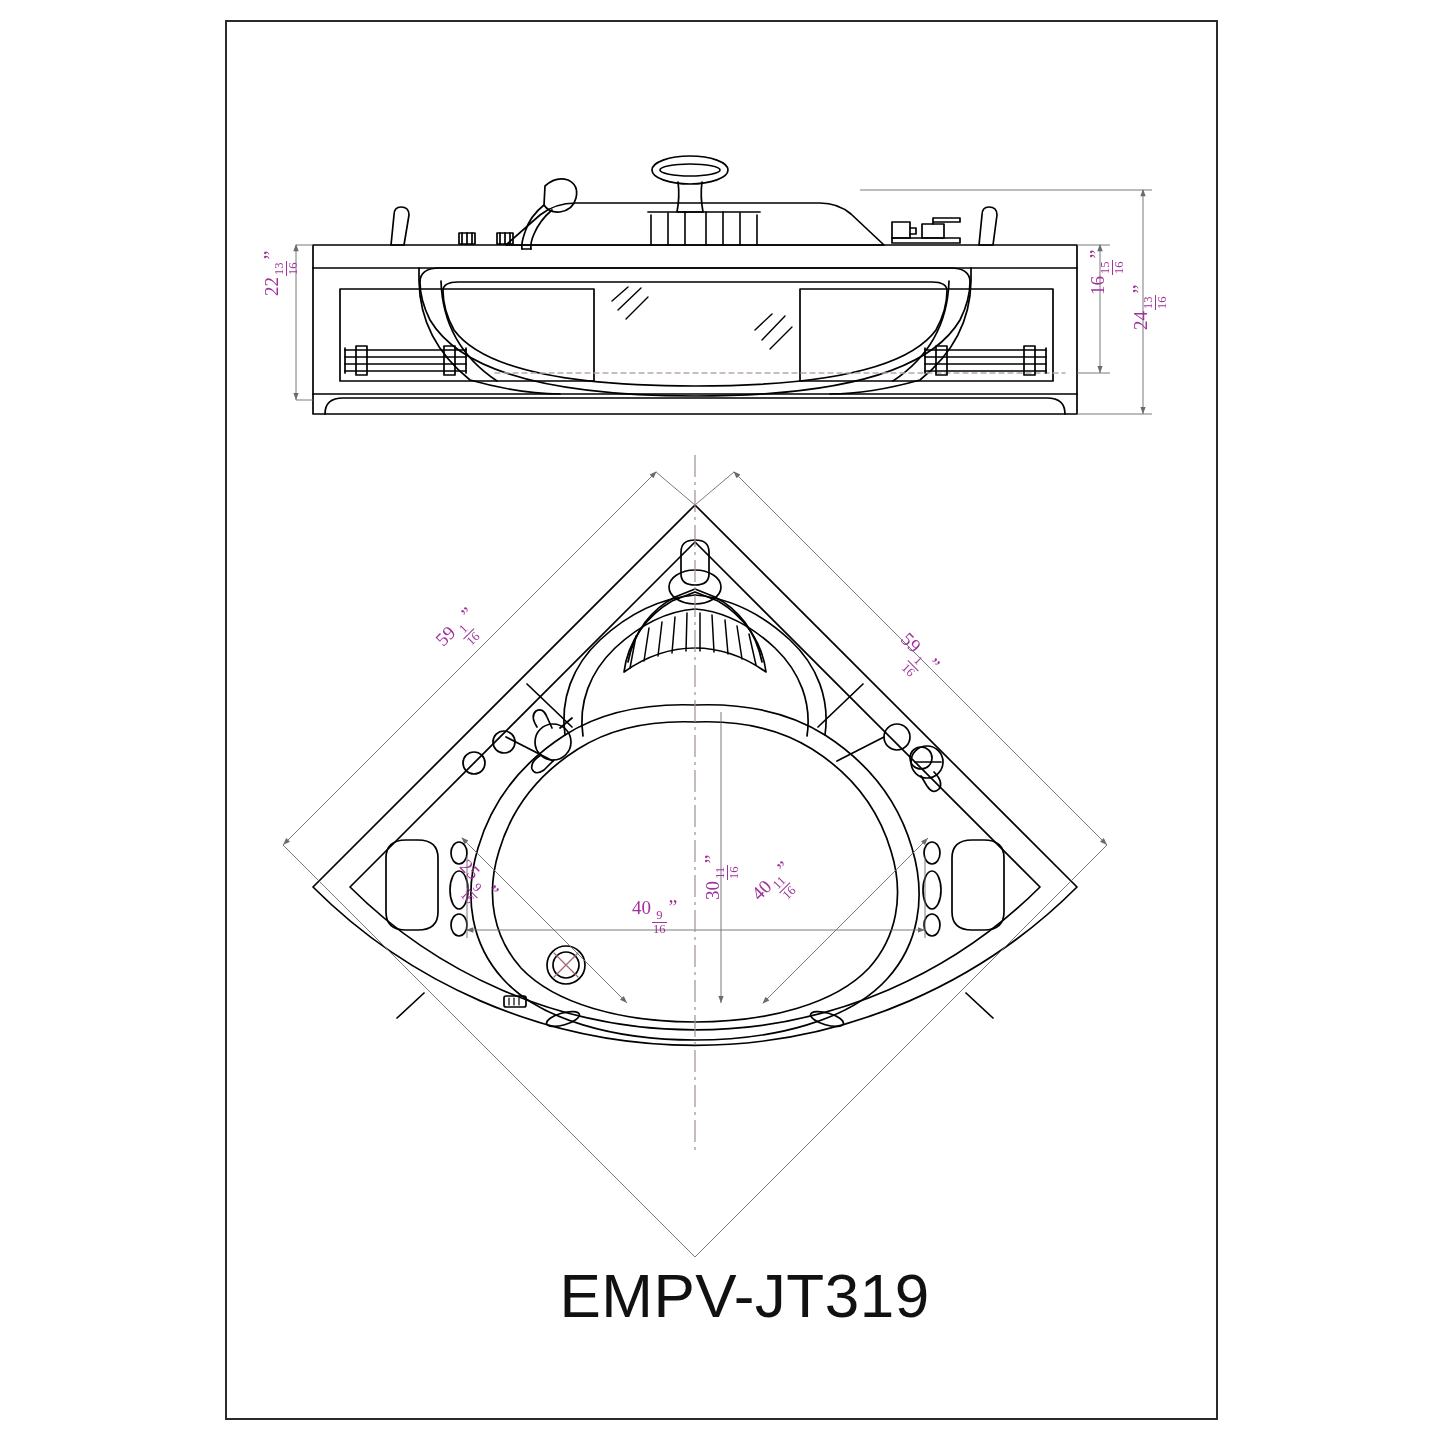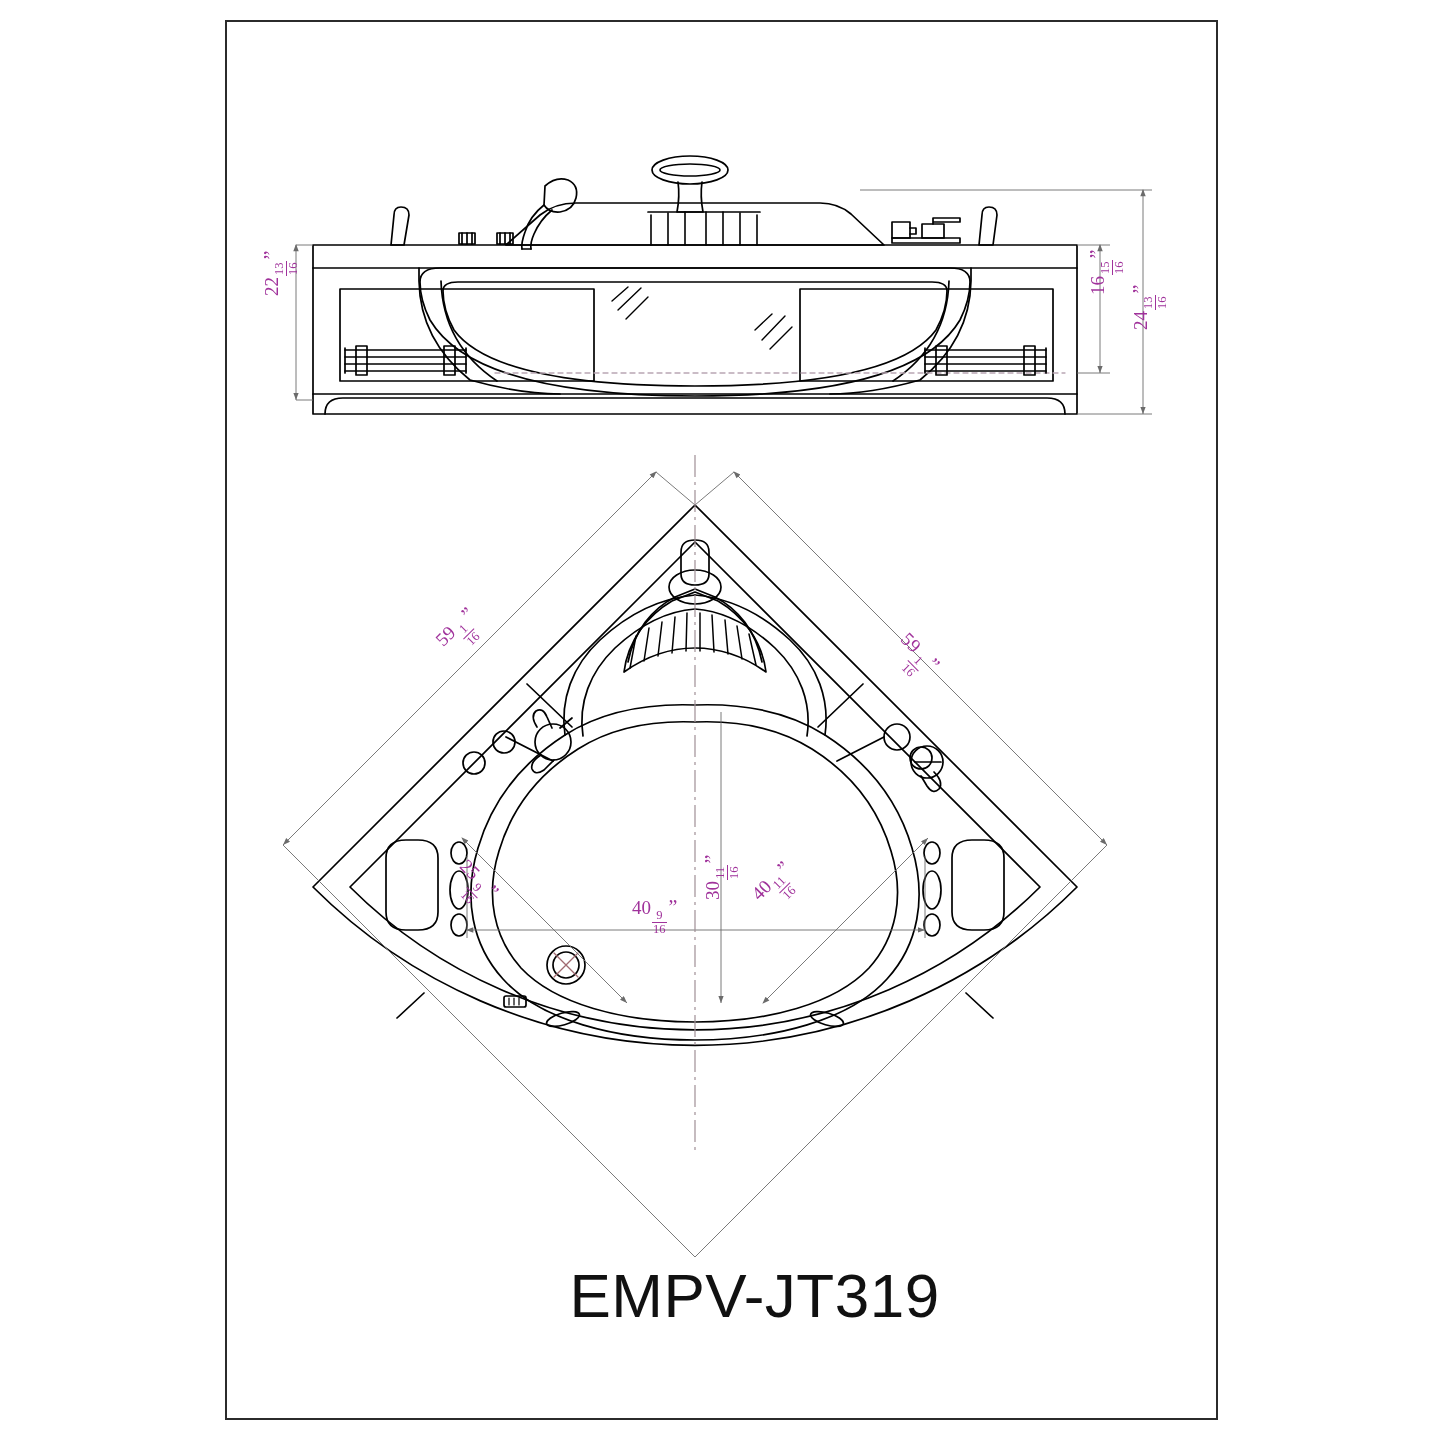--- a/index.html
+++ b/index.html
@@ -11,7 +11,7 @@
   }
   #drawing-svg{position:absolute;left:0;top:0;width:1445px;height:1445px;}
   #title-block{
-    position:absolute;left:225px;top:1250px;width:993px;height:90px;
+    position:absolute;left:215px;top:1250px;width:993px;height:90px;
     display:flex;align-items:center;justify-content:center;padding-left:33px;
   }
   #model-title{

